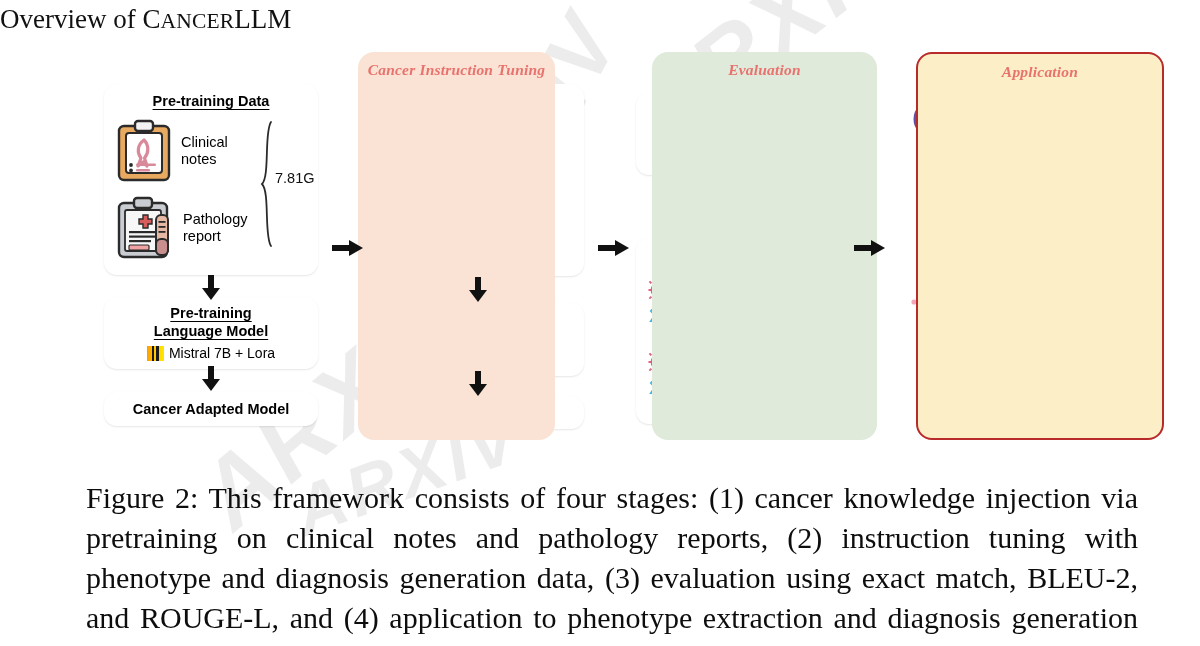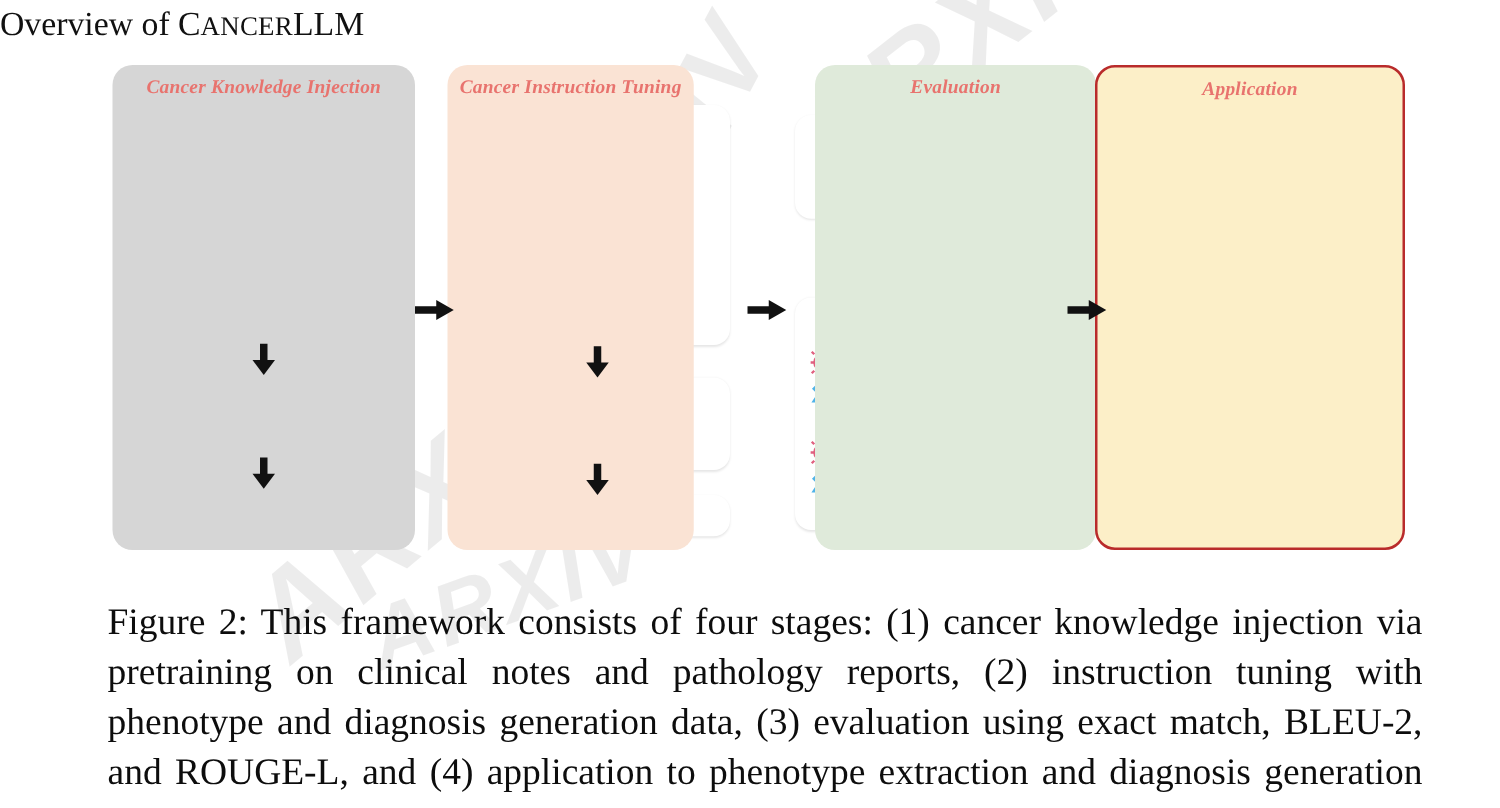--- a/index.html
+++ b/index.html
@@ -229,9 +229,6 @@
     <span>Overview of </span><span class="smallcaps-first">C</span><span class="smallcaps">ANCER</span><span class="smallcaps-first">LLM</span>
   </div>
 
-  <div class="stage" id="stage-knowledge">
-    <div class="stage-title">Cancer Knowledge Injection</div>
-  </div>
 
   <div class="card" id="card-pretrain-data">
     <div class="card-heading" id="pretrain-data-heading">Pre-training Data</div>

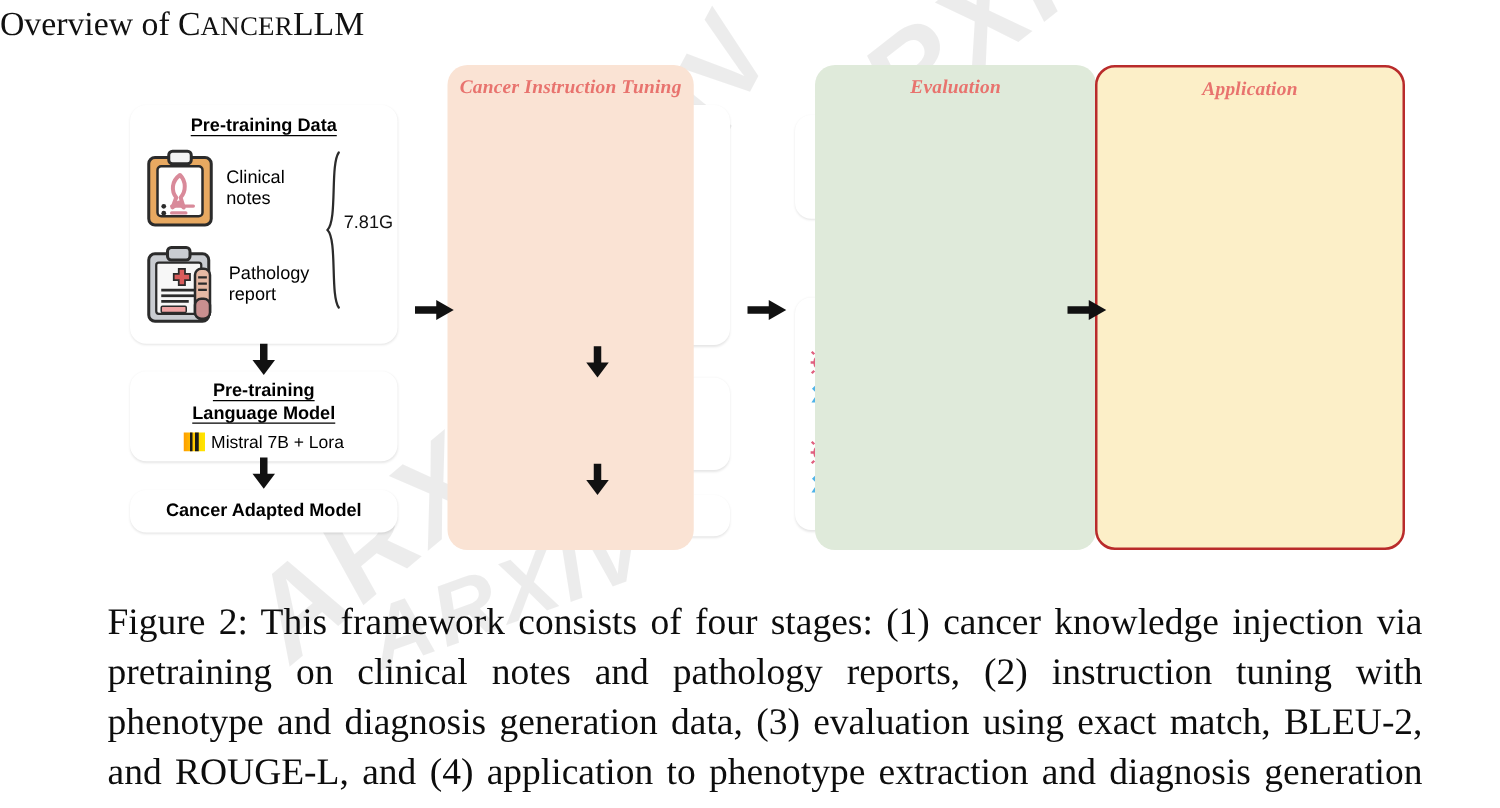--- a/index.html
+++ b/index.html
@@ -72,7 +72,7 @@
   #stage-knowledge   { left: 90px;  width: 242px; background: #d6d6d6; }
   #stage-instruction { left: 358px; width: 197px; background: #fae3d4; }
   #stage-evaluation  { left: 652px; width: 225px; background: #dfeada; }
-  #stage-application { left: 876px; width: 248px; background: #fcefc8;
+  #stage-application { left: 916px; width: 248px; background: #fcefc8;
                        border: 2.5px solid #b92b2b; }
 
   

